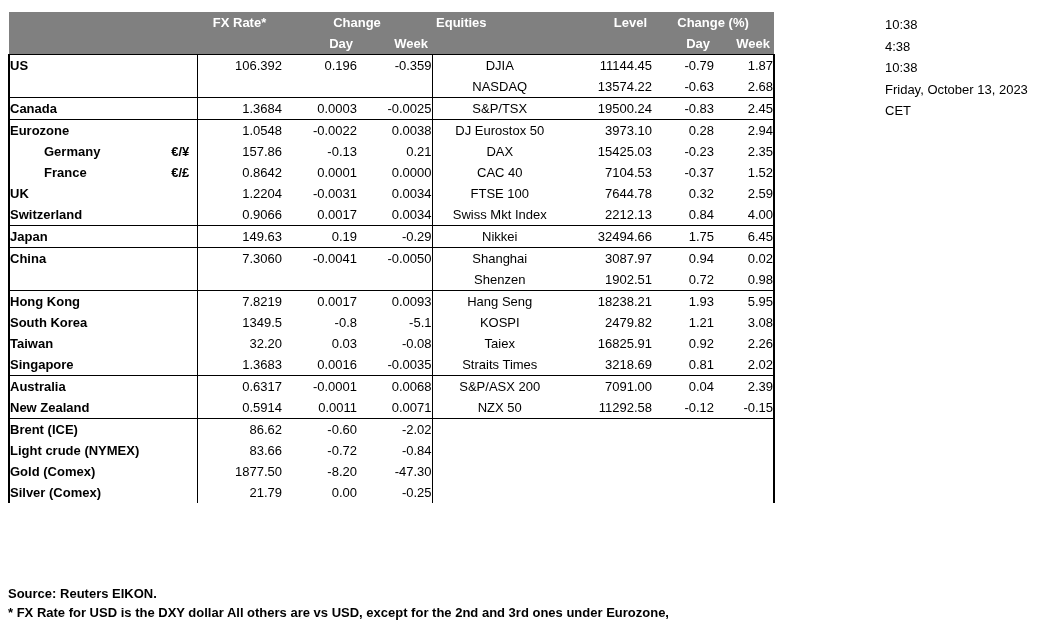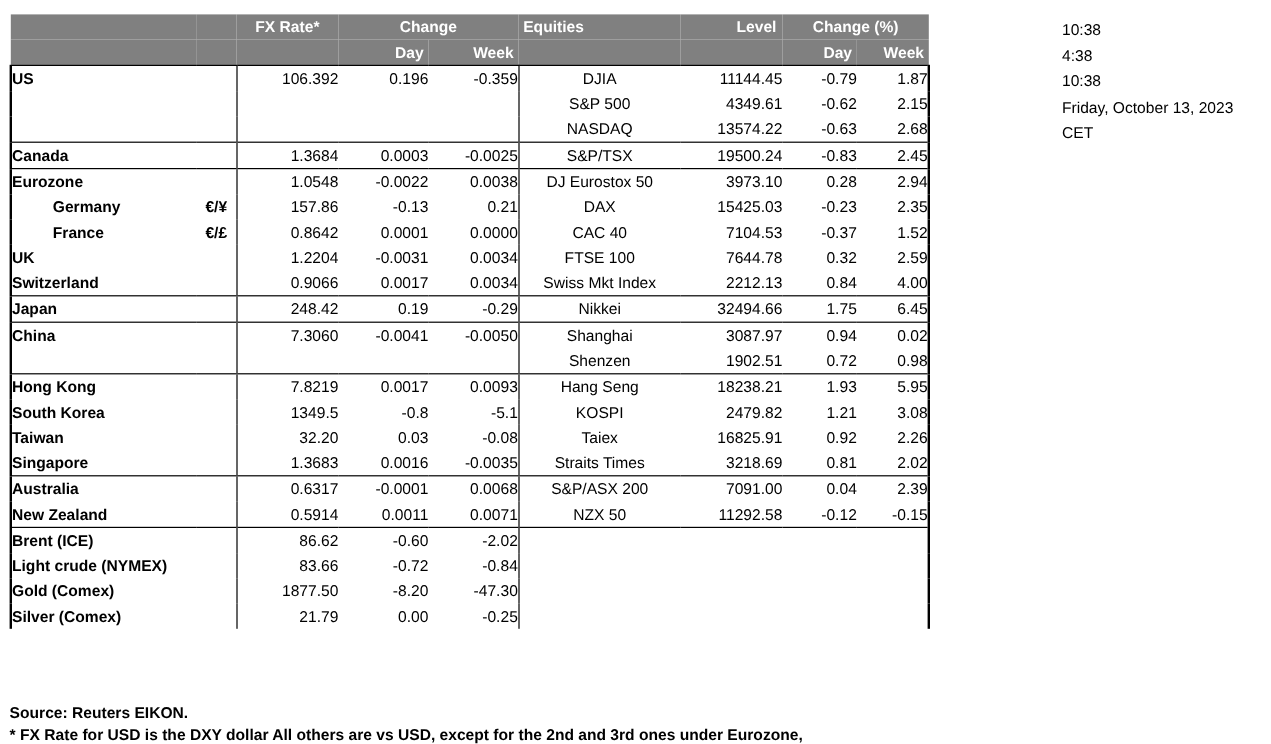--- a/index.html
+++ b/index.html
@@ -165,17 +165,6 @@
           <td class="num bl"></td>
           <td class="num"></td>
           <td class="num divider"></td>
-          <td class="eqname">S&amp;P 500</td>
-          <td class="num">4349.61</td>
-          <td class="num">-0.62</td>
-          <td class="num outer-r">2.15</td>
-        </tr>
-        <tr>
-          <td class="lbl outer-l"></td>
-          <td class="sym"></td>
-          <td class="num bl"></td>
-          <td class="num"></td>
-          <td class="num divider"></td>
           <td class="eqname">NASDAQ</td>
           <td class="num">13574.22</td>
           <td class="num">-0.63</td>

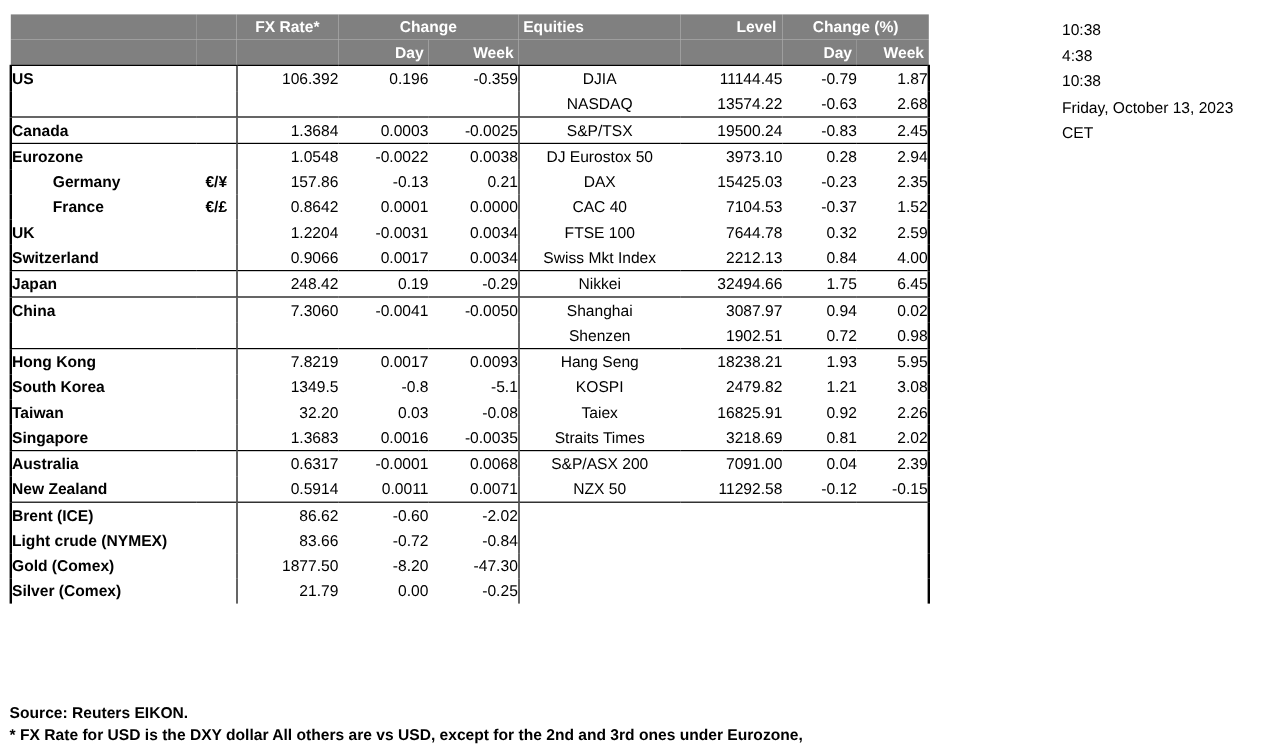--- a/index.html
+++ b/index.html
@@ -239,7 +239,7 @@
         <tr>
           <td class="lbl outer-l bt">Japan</td>
           <td class="sym bt"></td>
-          <td class="num bl bt">248.42</td>
+          <td class="num bl bt">149.63</td>
           <td class="num bt">0.19</td>
           <td class="num divider bt">-0.29</td>
           <td class="eqname bt">Nikkei</td>

